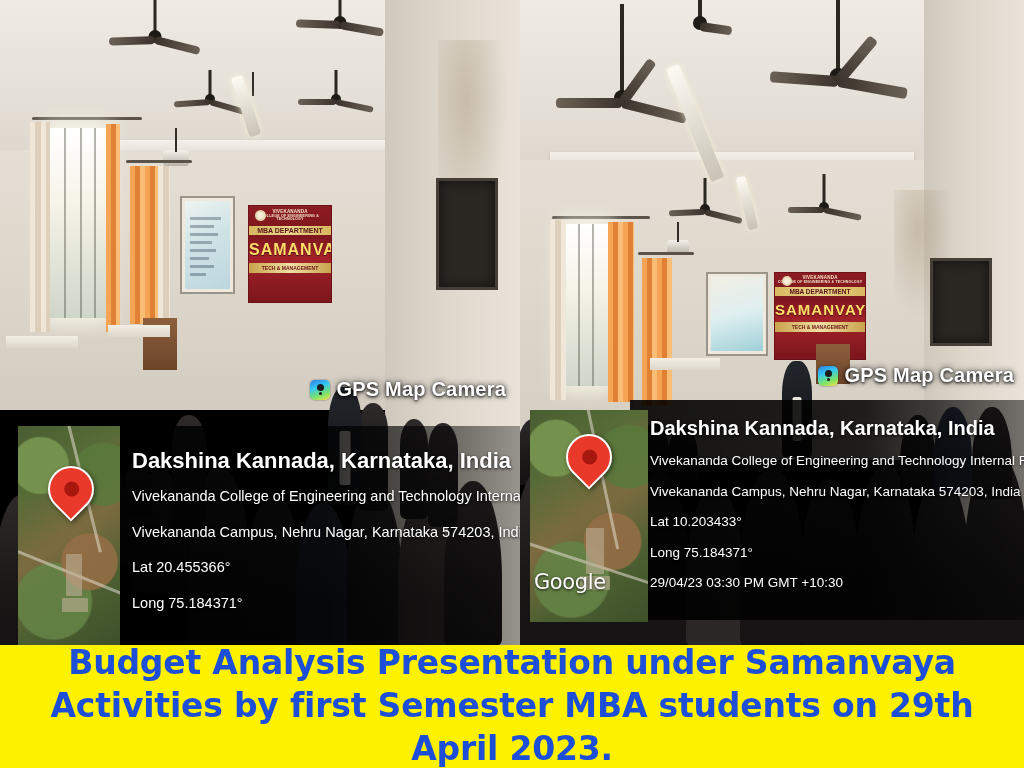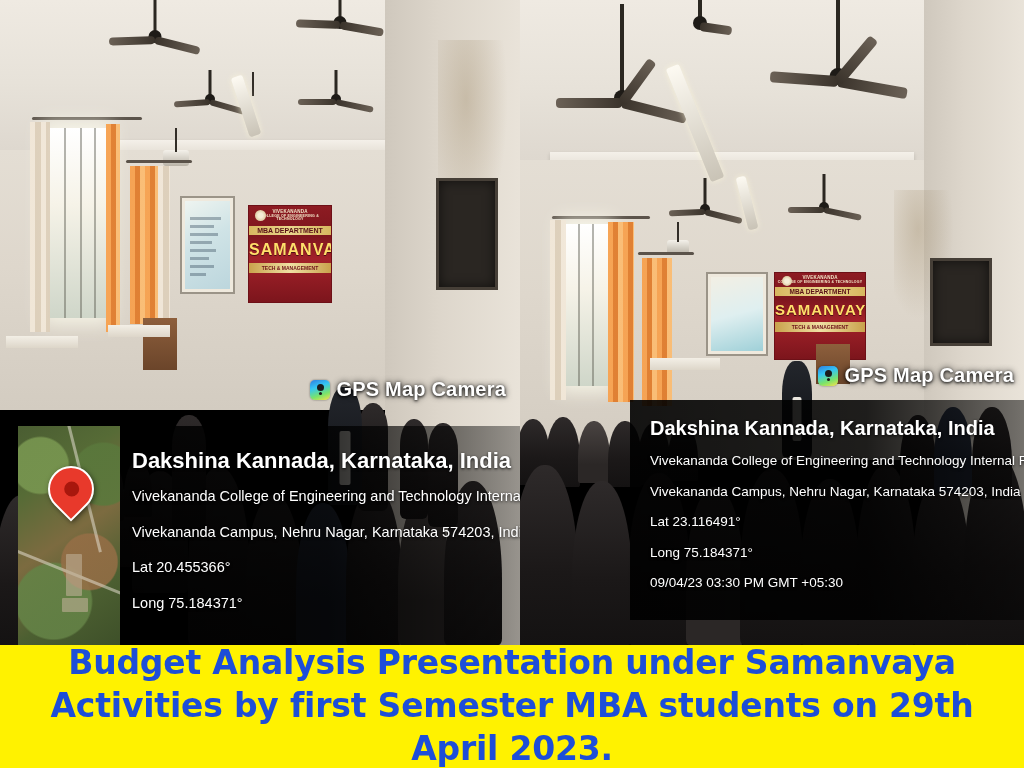--- a/index.html
+++ b/index.html
@@ -552,7 +552,7 @@
         <div class="gps-place sm" style="margin-bottom:14px;">Dakshina Kannada, Karnataka, India</div>
         <div class="gps-line tight" style="margin-bottom:17px;">Vivekananda College of Engineering and Technology Internal Rd,</div>
         <div class="gps-line tight" style="margin-bottom:17px;">Vivekananda Campus, Nehru Nagar, Karnataka 574203, India</div>
-        <div class="gps-line tight" style="margin-bottom:17px;">Lat 23.116491°</div>
+        <div class="gps-line tight" style="margin-bottom:17px;">Lat 10.203433°</div>
         <div class="gps-line tight" style="margin-bottom:17px;">Long 75.184371°</div>
         <div class="gps-line tight">09/04/23 03:30 PM GMT +05:30</div>
       </div>

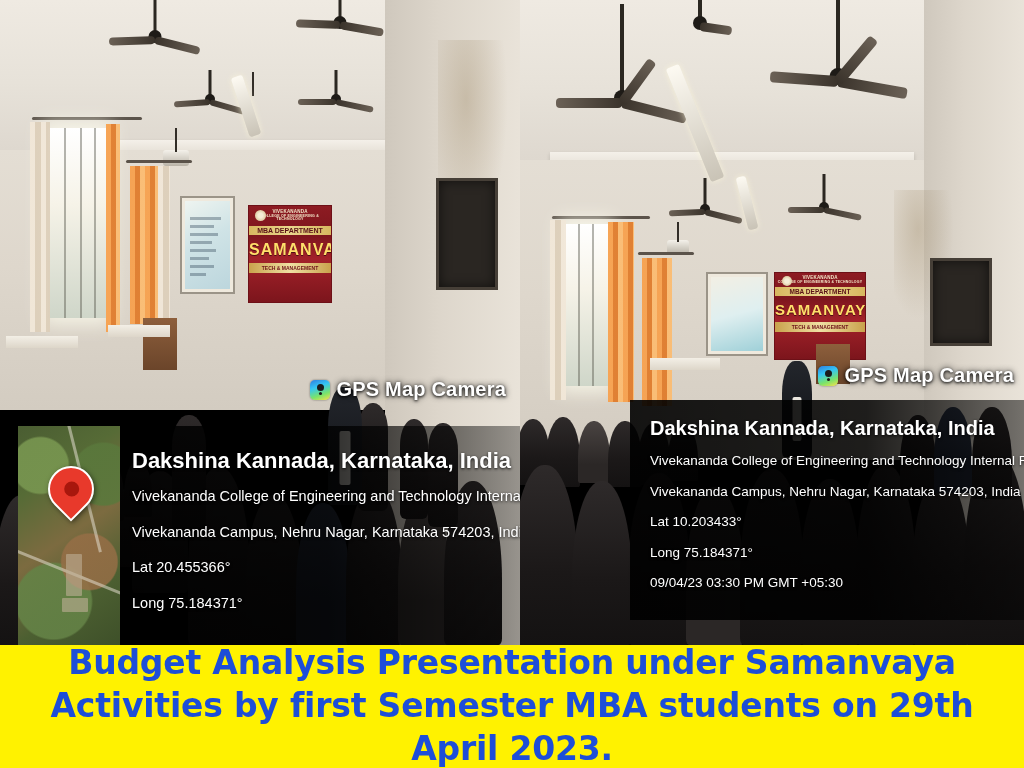--- a/index.html
+++ b/index.html
@@ -557,6 +557,14 @@
         <div class="gps-line tight">09/04/23 03:30 PM GMT +05:30</div>
       </div>
 
+      <div class="gps-map" style="left:10px;top:410px;width:118px;height:212px;">
+        <div class="road" style="left:-14px;top:128px;width:170px;height:3px;transform:rotate(18deg);"></div>
+        <div class="road" style="left:58px;top:-8px;width:150px;height:3px;transform:rotate(78deg);"></div>
+        <div class="bld" style="left:56px;top:118px;width:18px;height:46px;"></div>
+        <div class="bld" style="left:50px;top:166px;width:30px;height:14px;"></div>
+        <div class="map-pin" style="left:36px;top:24px;"></div>
+        <div class="google-wm" style="left:4px;bottom:28px;">Google</div>
+      </div>
     </div>
   </div>
 

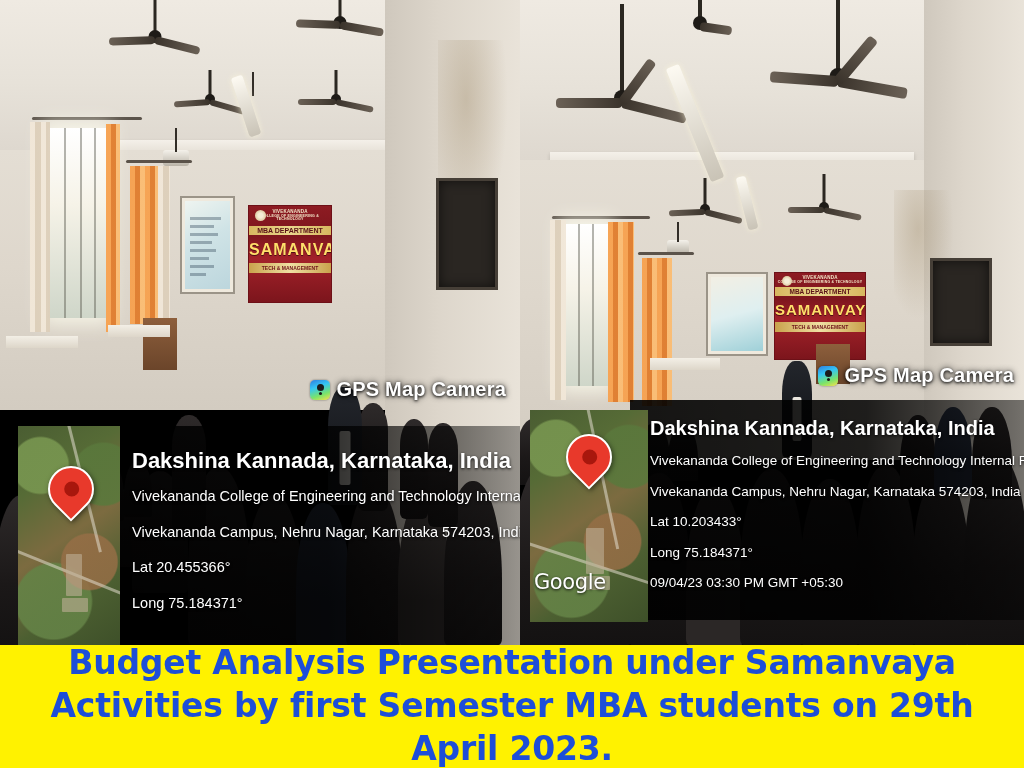--- a/index.html
+++ b/index.html
@@ -554,7 +554,7 @@
         <div class="gps-line tight" style="margin-bottom:17px;">Vivekananda Campus, Nehru Nagar, Karnataka 574203, India</div>
         <div class="gps-line tight" style="margin-bottom:17px;">Lat 10.203433°</div>
         <div class="gps-line tight" style="margin-bottom:17px;">Long 75.184371°</div>
-        <div class="gps-line tight">09/04/23 03:30 PM GMT +05:30</div>
+        <div class="gps-line tight">29/04/23 03:30 PM GMT +10:30</div>
       </div>
 
       <div class="gps-map" style="left:10px;top:410px;width:118px;height:212px;">

